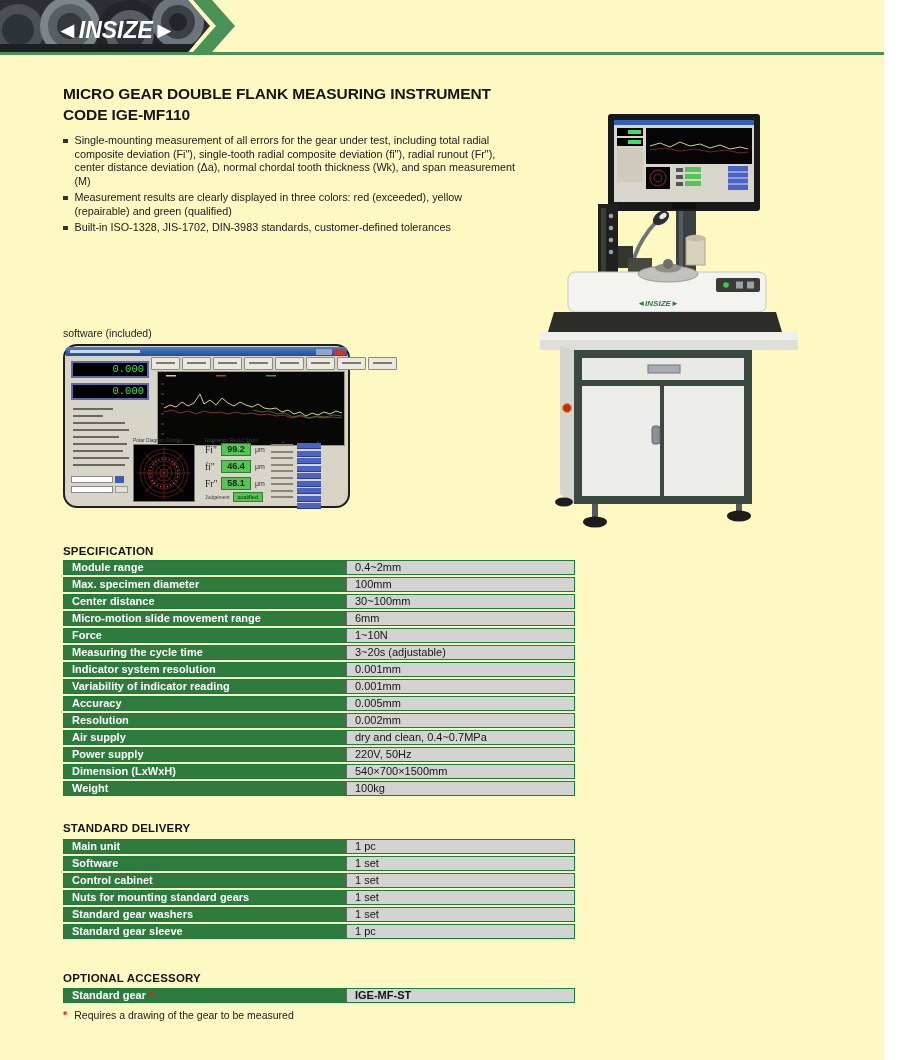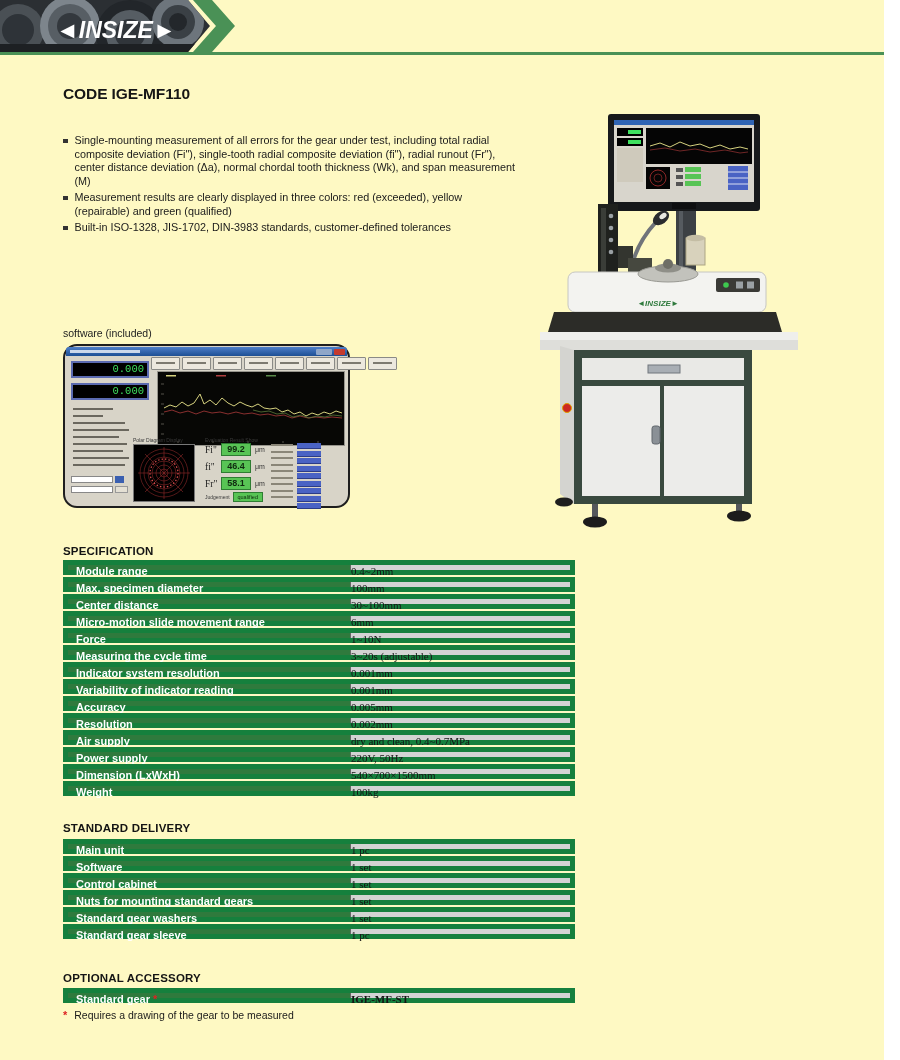--- a/index.html
+++ b/index.html
@@ -105,6 +105,7 @@
   <div class="hdr-line"></div>
 
   <div class="title">
+    <div>MICRO GEAR DOUBLE FLANK MEASURING INSTRUMENT</div>
     <div>CODE IGE-MF110</div>
   </div>
 

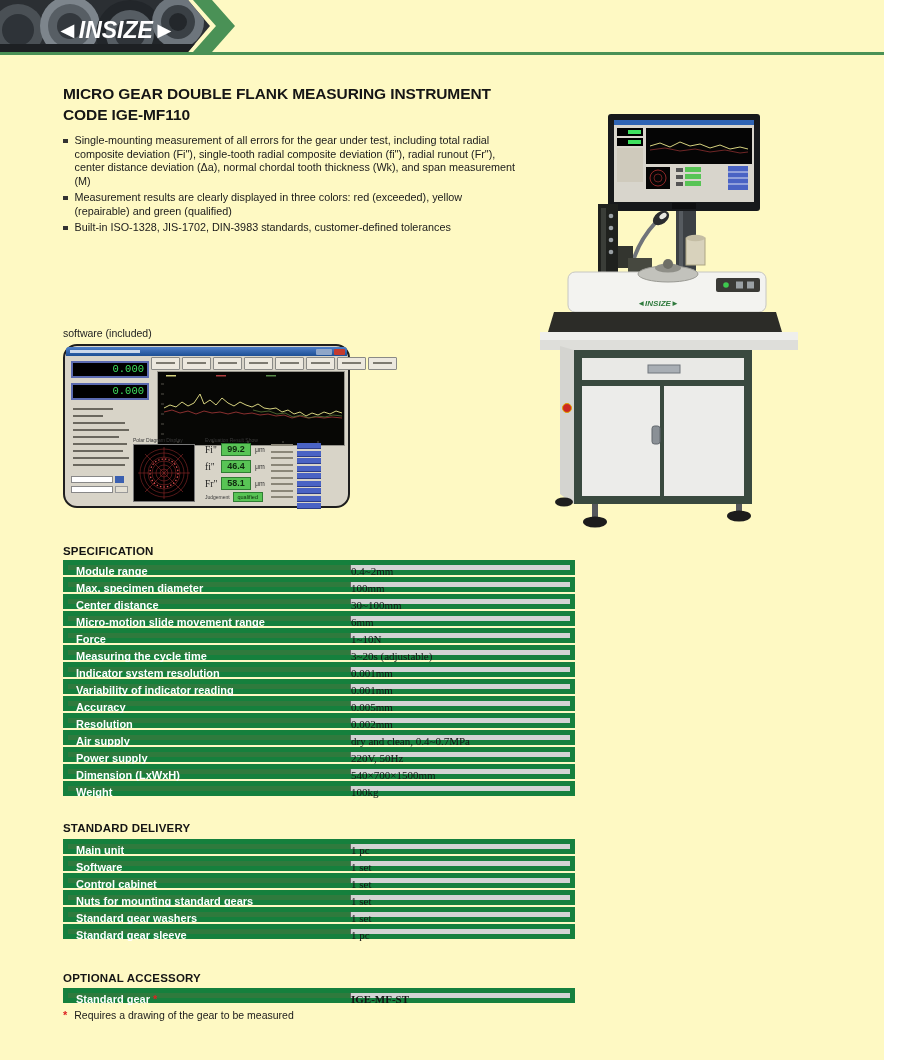--- a/index.html
+++ b/index.html
@@ -59,7 +59,7 @@
   
   .sec-h{position:absolute;left:63px;font-size:11.5px;font-weight:bold;color:#141414;letter-spacing:0.2px;}
   .tbl{position:absolute;left:63px;width:512px;}
-  .tbl-row{display:flex;height:15px;box-sizing:border-box;border:5px solid #15803d;margin-bottom:2px;background:#fff;}
+  .tbl-row{display:flex;height:15px;box-sizing:border-box;border:1px solid #15803d;margin-bottom:2px;background:#fff;}
   .cell-label{flex:0 0 282px;background:#2f7a3d;color:#fff;font-weight:bold;font-size:11px;
               line-height:13px;padding-left:8px;box-sizing:border-box;white-space:nowrap;}
   .cell-value{flex:1;background:#d3d3d3;border-left:1px solid #666;font-size:11px;line-height:13px;

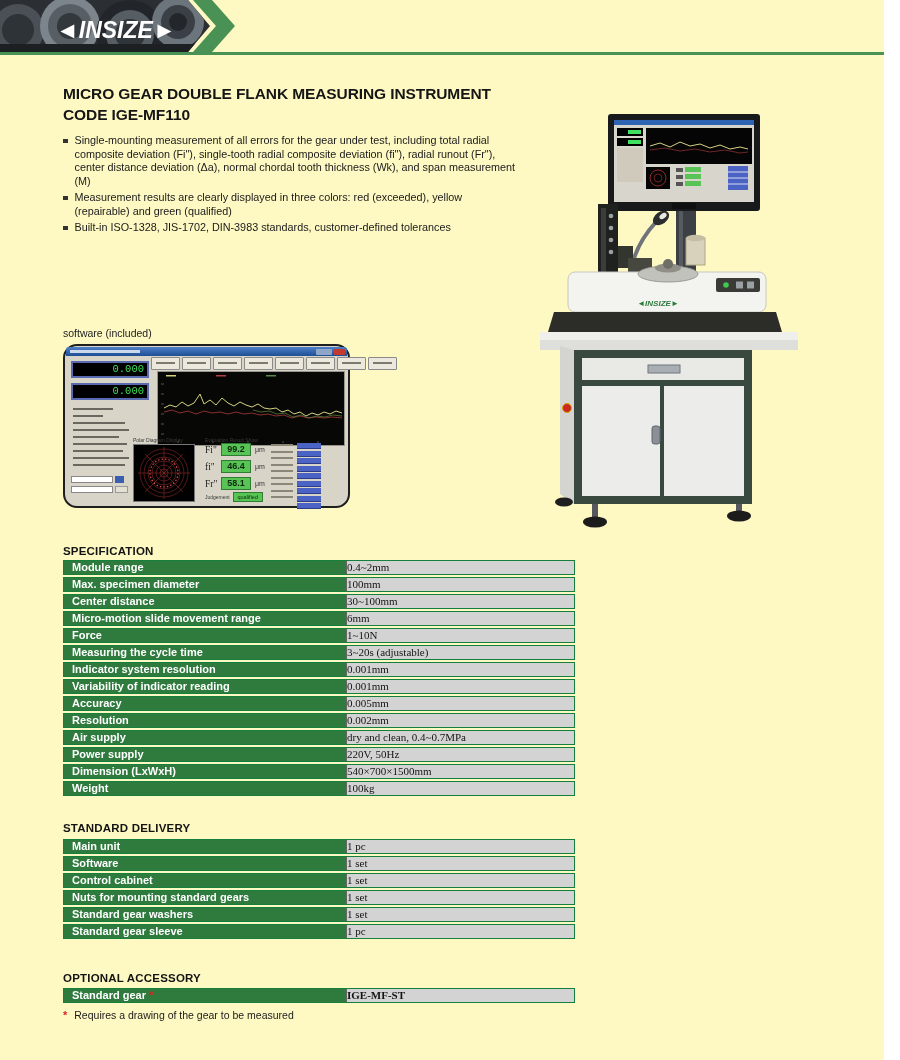--- a/index.html
+++ b/index.html
@@ -63,7 +63,7 @@
   .cell-label{flex:0 0 282px;background:#2f7a3d;color:#fff;font-weight:bold;font-size:11px;
               line-height:13px;padding-left:8px;box-sizing:border-box;white-space:nowrap;}
   .cell-value{flex:1;background:#d3d3d3;border-left:1px solid #666;font-size:11px;line-height:13px;
-              padding-left:0;box-sizing:border-box;color:#141414;white-space:nowrap;font-family:Liberation Serif, serif;}
+              padding-left:8px;box-sizing:border-box;color:#141414;white-space:nowrap;}
   .cell-value.bold{font-weight:bold;}
   .star{color:#dd2222;font-weight:bold;}
   .footnote{position:absolute;left:63px;top:1009px;font-size:10.5px;color:#1a1a1a;}

